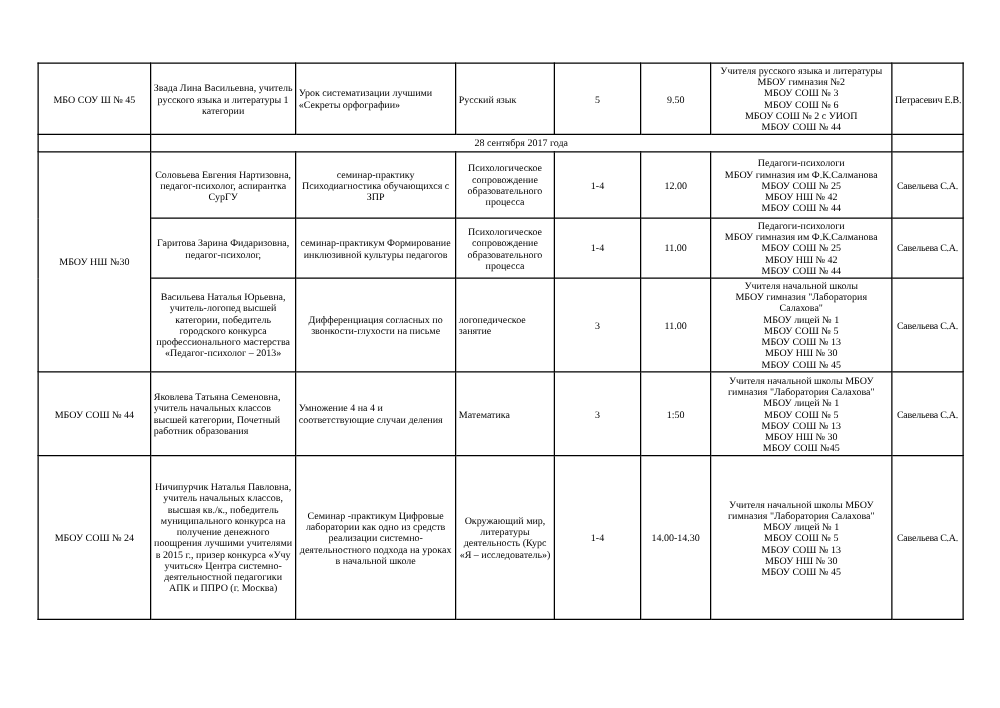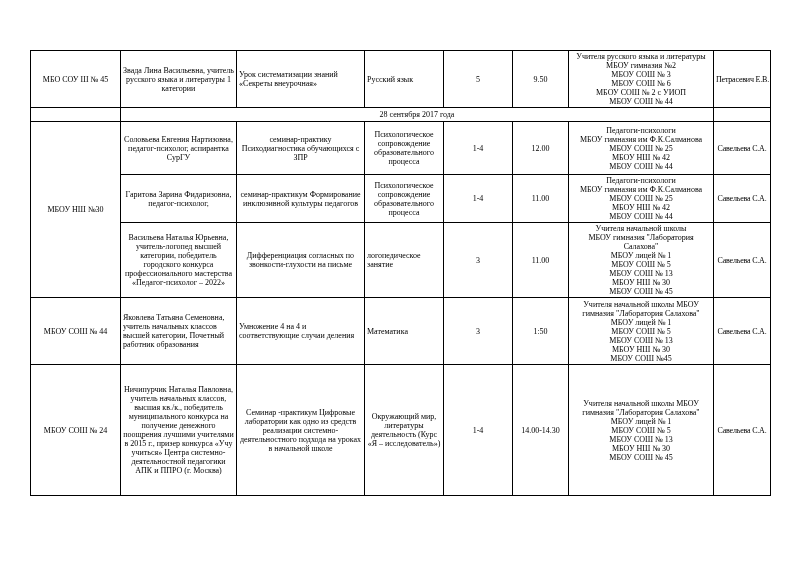--- a/index.html
+++ b/index.html
@@ -73,7 +73,7 @@
         <tr class="row-0">
           <td class="cell-school">МБО СОУ Ш № 45</td>
           <td class="cell-teacher">Звада Лина Васильевна, учитель русского языка и литературы 1 категории</td>
-          <td class="cell-topic">Урок систематизации знаний «Секреты внеурочная»</td>
+          <td class="cell-topic">Урок систематизации лучшими «Секреты орфографии»</td>
           <td class="cell-subject">Русский язык</td>
           <td class="cell-grade">5</td>
           <td class="cell-time">9.50</td>

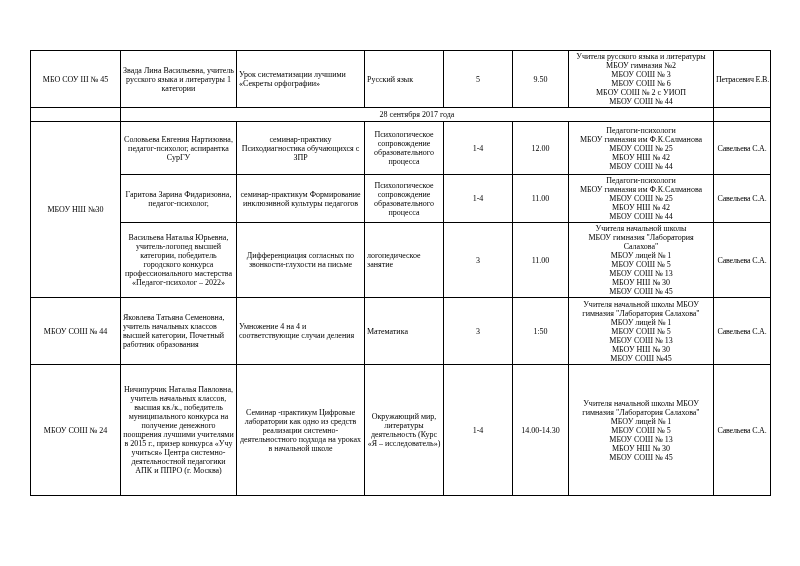--- a/index.html
+++ b/index.html
@@ -124,7 +124,7 @@
           <td class="cell-responsible">Савельева С.А.</td>
         </tr>
         <tr class="row-4">
-          <td class="cell-teacher">Васильева Наталья Юрьевна, учитель-логопед высшей категории, победитель городского конкурса профессионального мастерства «Педагог-психолог – 2022»</td>
+          <td class="cell-teacher">Васильева Наталья Юрьевна, учитель-логопед высшей категории, победитель городского конкурса профессионального мастерства «Педагог-психолог – 2013»</td>
           <td class="cell-topic">Дифференциация согласных по звонкости-глухости на письме</td>
           <td class="cell-subject">логопедическое занятие</td>
           <td class="cell-grade">3</td>

